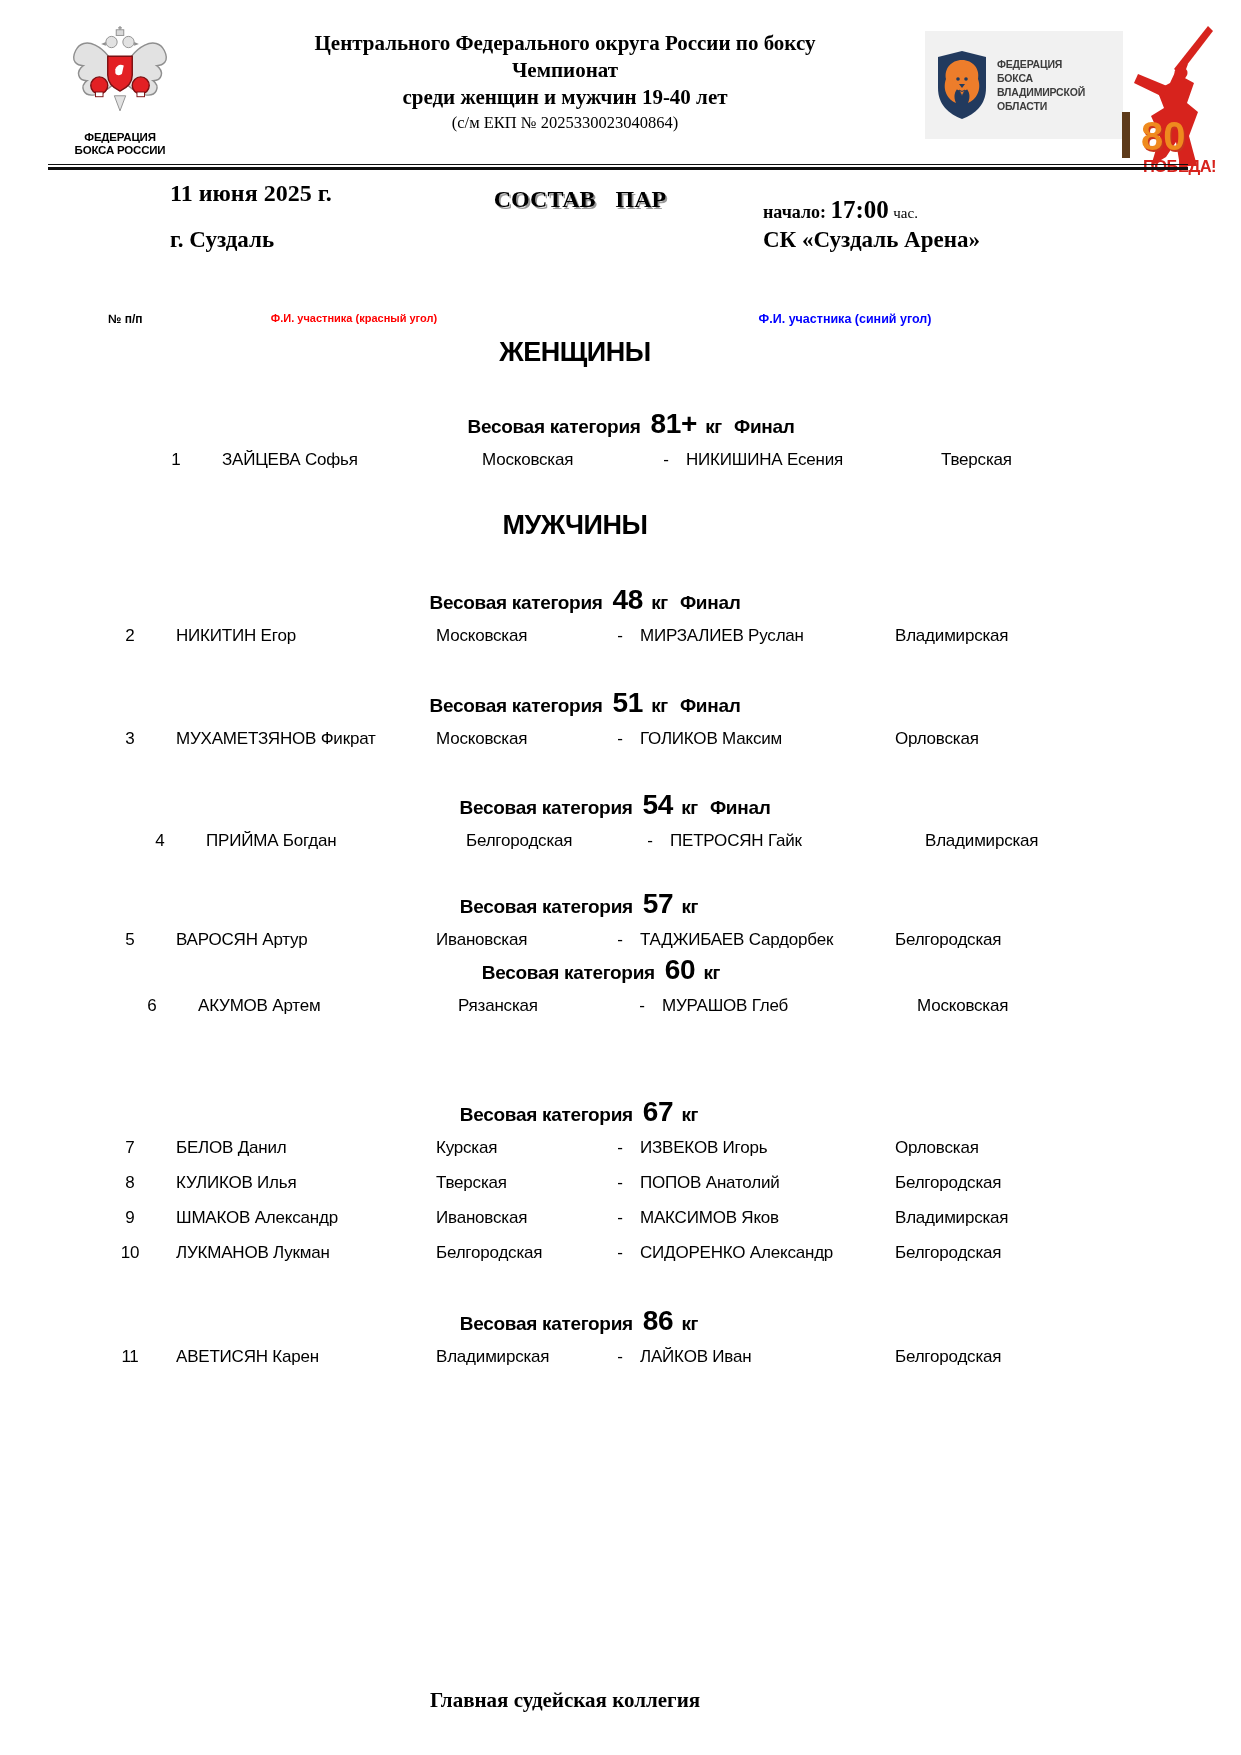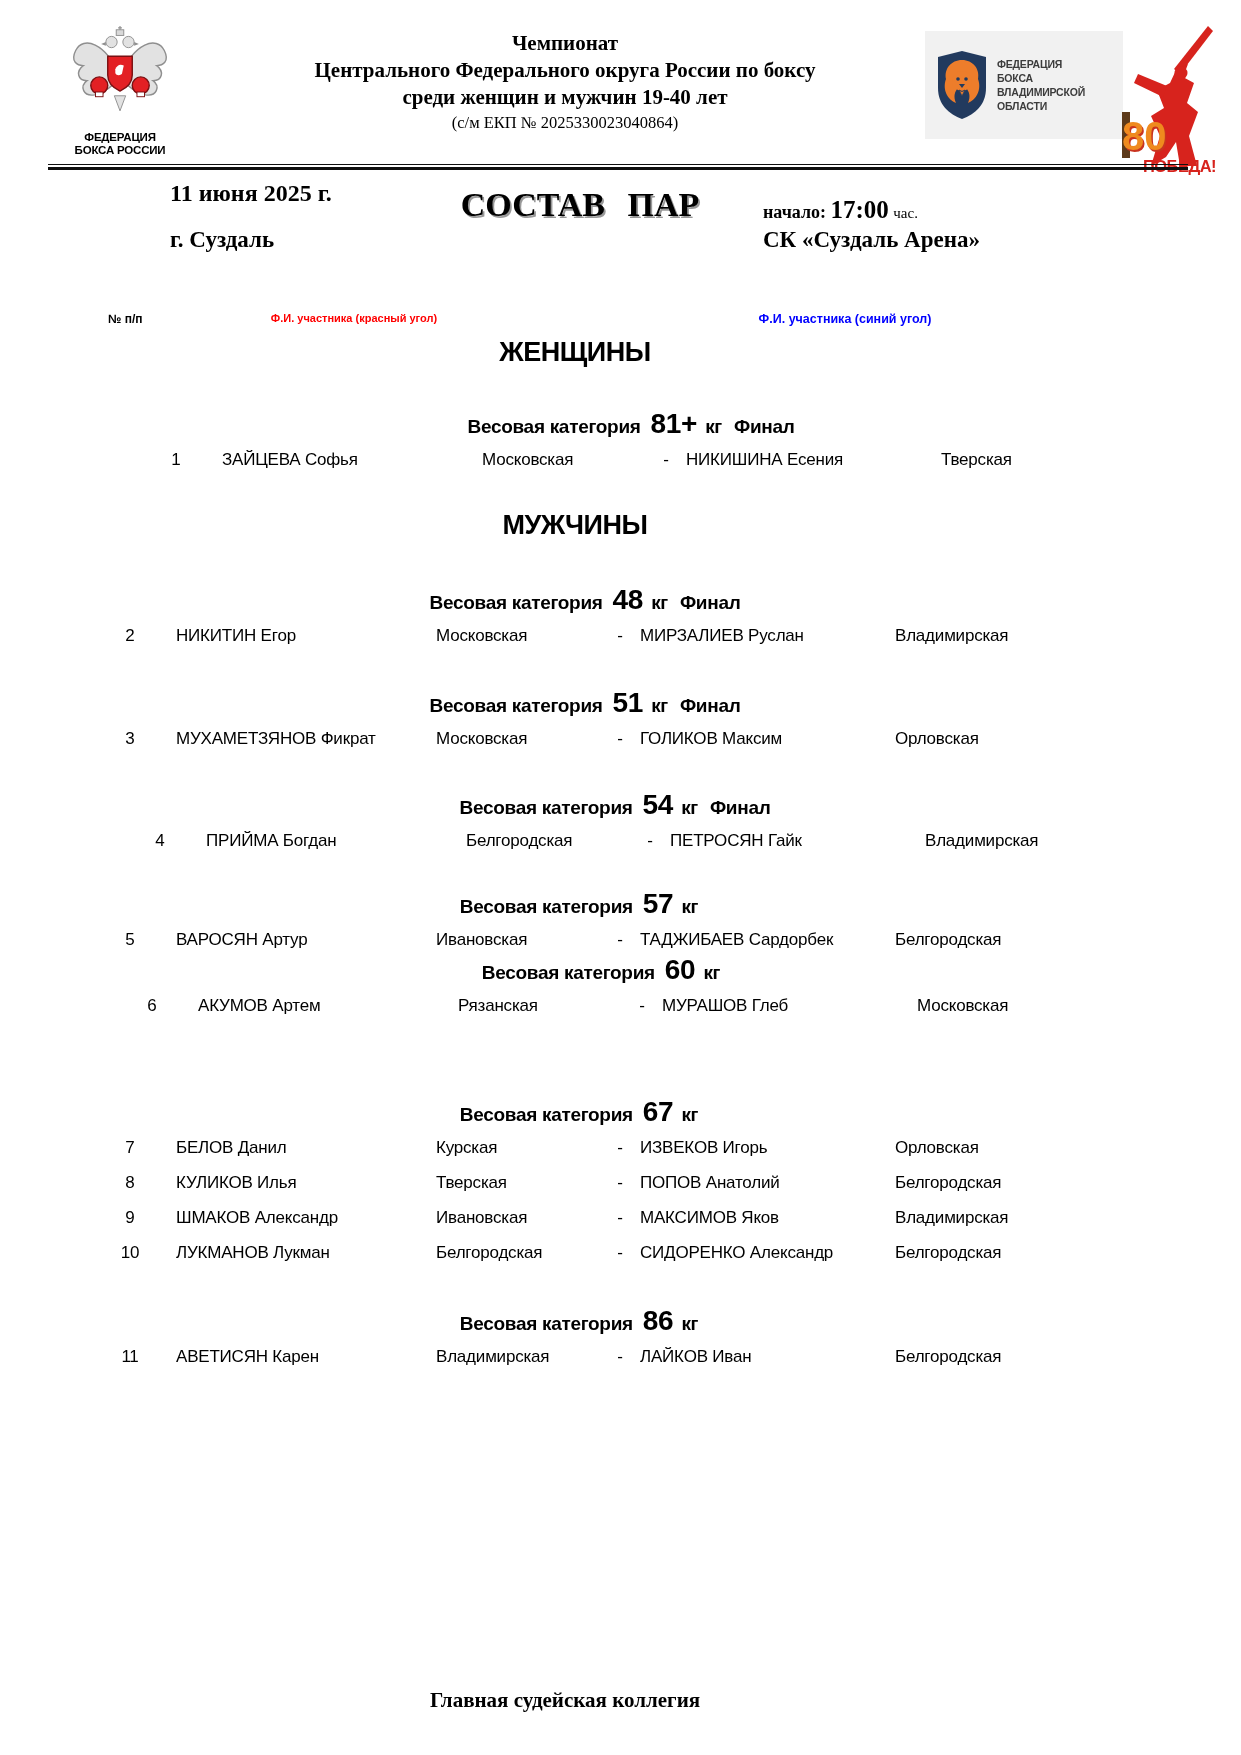--- a/index.html
+++ b/index.html
@@ -96,8 +96,8 @@
   </div>
 
   <div class="abs title-block">
+    <div>Центрального Федерального округа России по боксу</div>
     <div>Чемпионат</div>
-    <div>Центрального Федерального округа России по боксу</div>
     <div>среди женщин и мужчин 19-40 лет</div>
     <div class="title-sub">(с/м ЕКП № 2025330023040864)</div>
   </div>

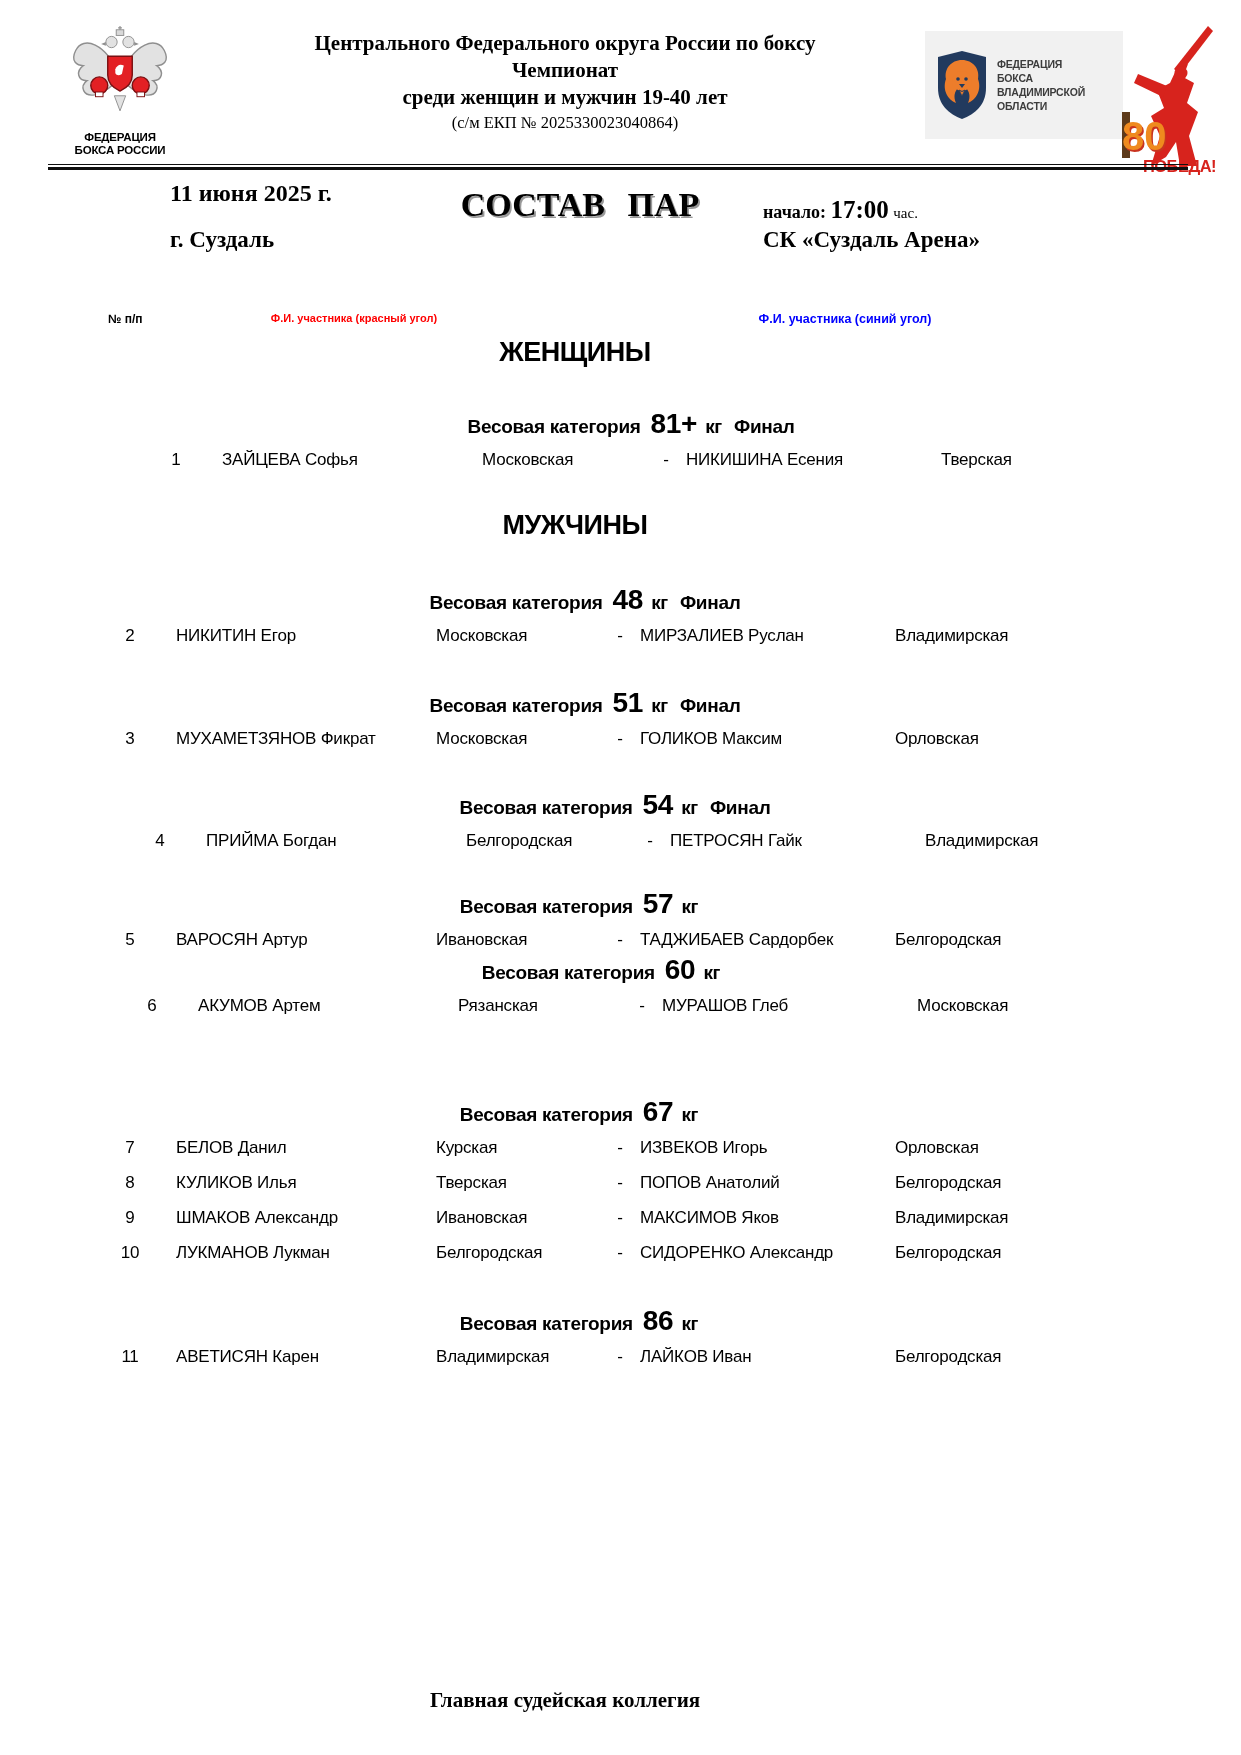--- a/index.html
+++ b/index.html
@@ -19,7 +19,7 @@
   .lion-text{margin-left:8px;font-size:10.5px;font-weight:bold;color:#3c3c3c;
              line-height:1.35;letter-spacing:-0.2px;}
   .victory{left:1122px;top:24px;width:115px;height:152px;}
-  .victory-80{position:absolute;left:0;bottom:20px;font-size:40px;font-weight:800;
+  .victory-80{position:absolute;left:19px;bottom:20px;font-size:40px;font-weight:800;
               color:#ef8a1e;line-height:1;text-shadow:1.5px 1.5px 0 #c9331f;margin-top:12px;}
   .victory-pobeda{position:absolute;left:0;bottom:0;width:100%;text-align:center;
                   color:#d7231d;font-weight:800;font-size:16.5px;letter-spacing:-0.5px;}

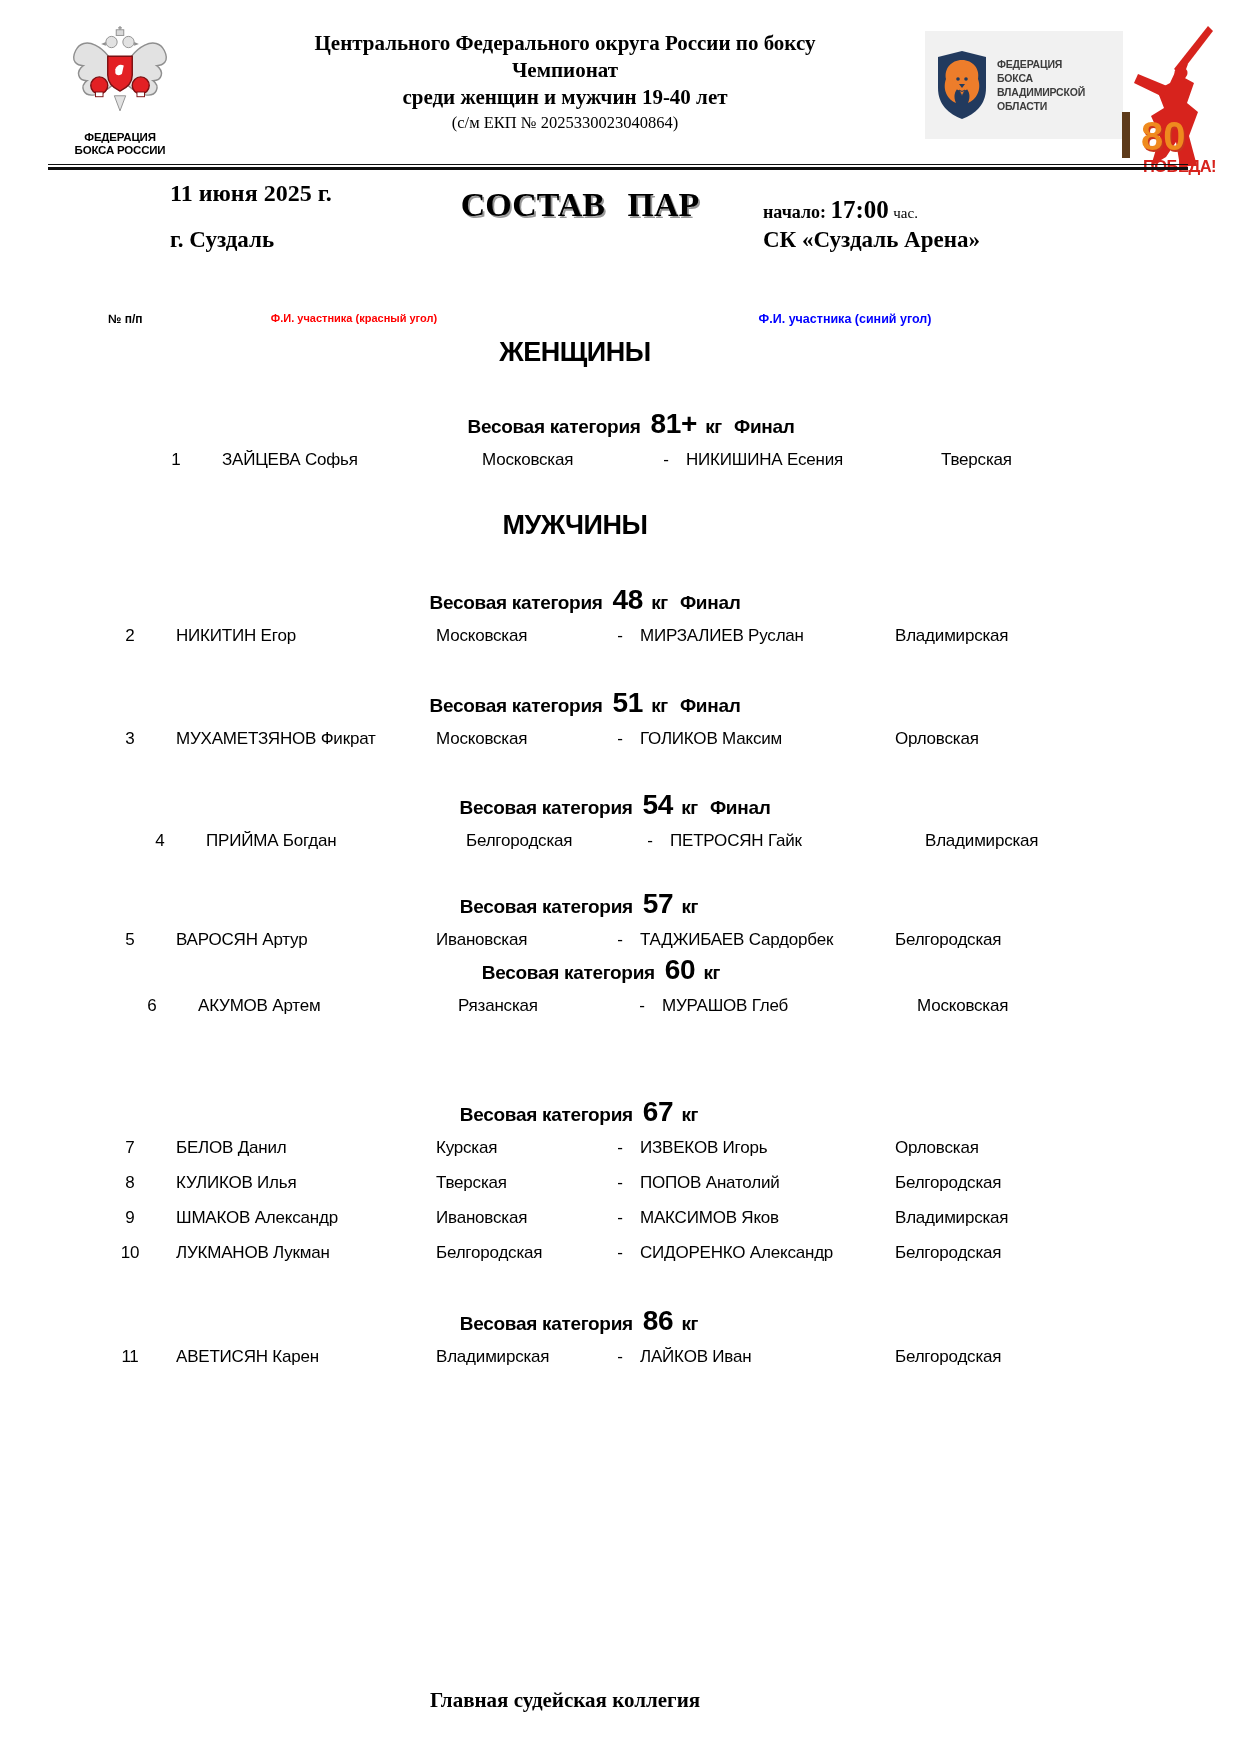--- a/index.html
+++ b/index.html
@@ -29,7 +29,7 @@
   
   .ev-date{left:170px;top:180px;font-weight:bold;font-size:24px;}
   .ev-city{left:170px;top:227px;font-weight:bold;font-size:23px;}
-  .doc-title{left:400px;top:186px;width:360px;text-align:center;font-weight:bold;font-size:34px;
+  .doc-title{left:400px;top:186px;width:360px;text-align:center;font-weight:bold;font-size:24px;
              word-spacing:14px;text-shadow:1.8px 1.8px 0 rgba(70,70,70,0.55);}
   .ev-start{left:763px;top:196px;}
   .ev-start .lbl{font-family:"Liberation Serif",serif;font-weight:bold;font-size:18px;}

